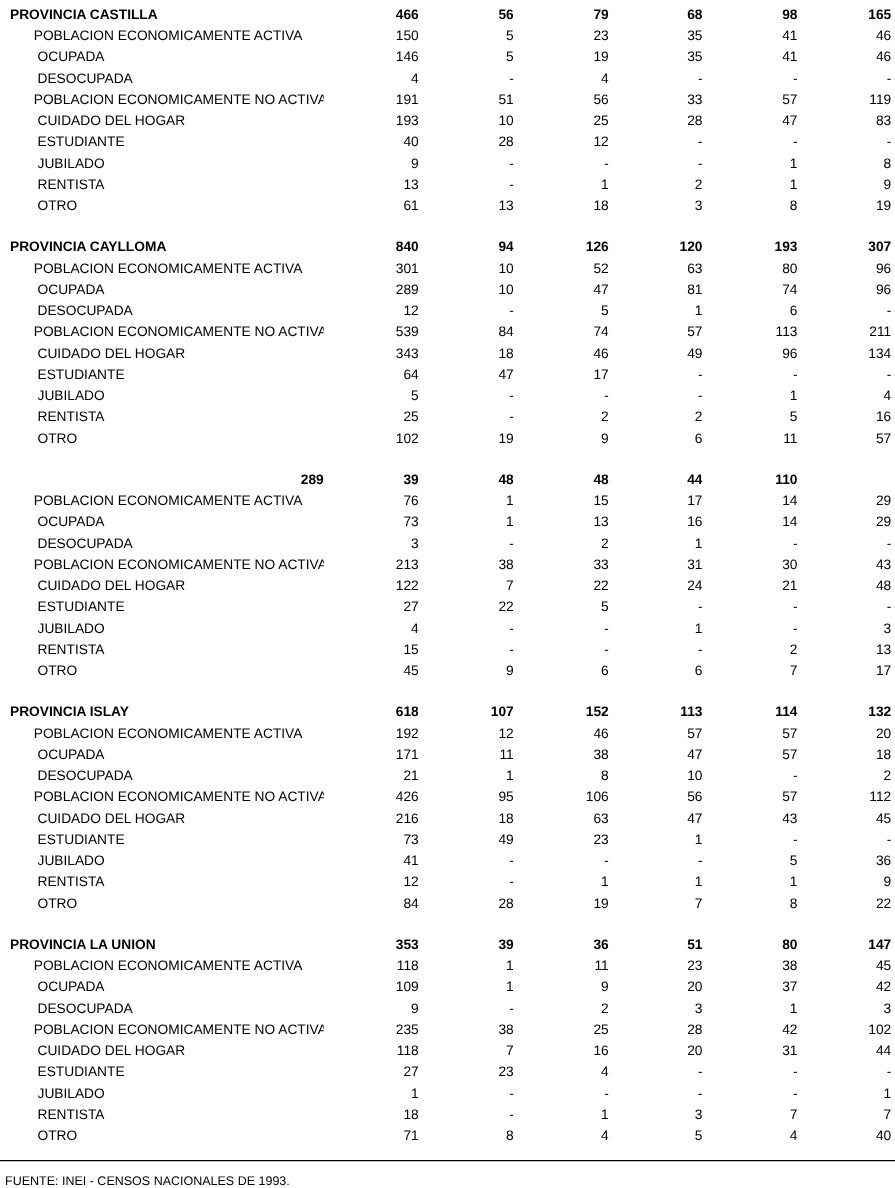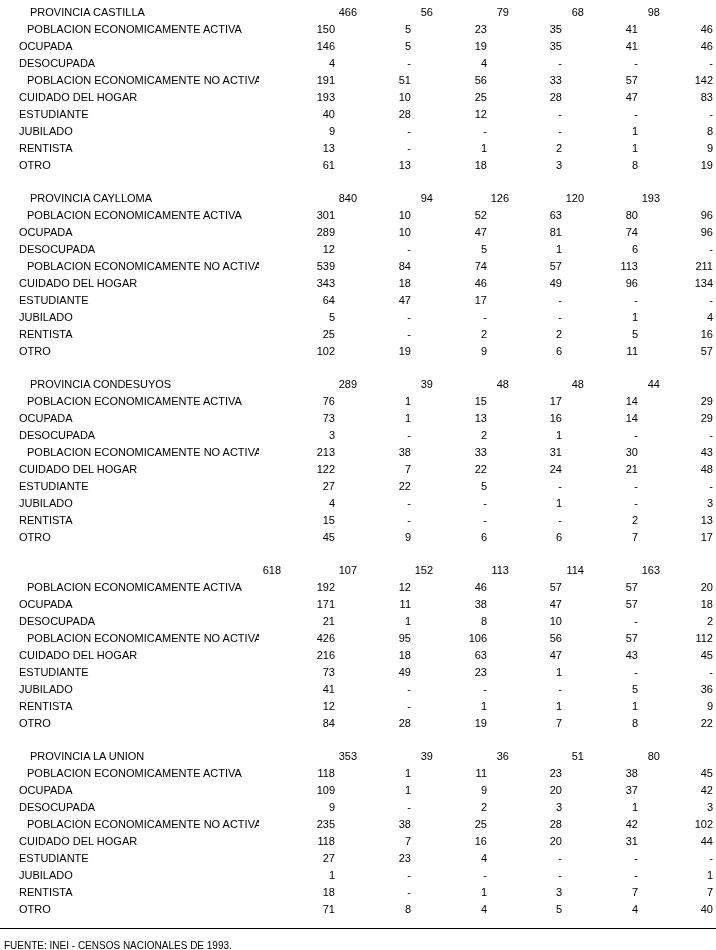--- a/index.html
+++ b/index.html
@@ -30,8 +30,7 @@
     font-size: 11px;
   }
   .row.bold {
-    font-weight: normal;
-    margin-left: 22px;
+    font-weight: bold;
   }
   .cell {
     white-space: nowrap;

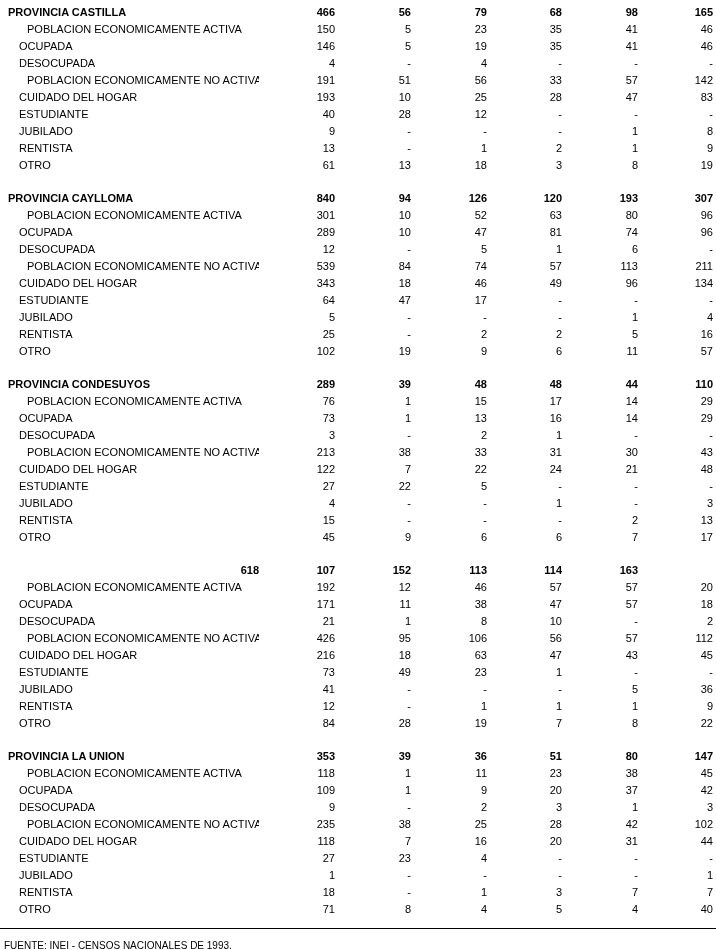--- a/index.html
+++ b/index.html
@@ -41,7 +41,7 @@
   }
   .cell.label.l0 { padding-left: 8px; }
   .cell.label.l1 { padding-left: 27px; }
-  .cell.label.l2 { padding-left: 19px; }
+  .cell.label.l2 { padding-left: 30px; }
   .footer-rule {
     margin-top: 10px;
     border: 0;

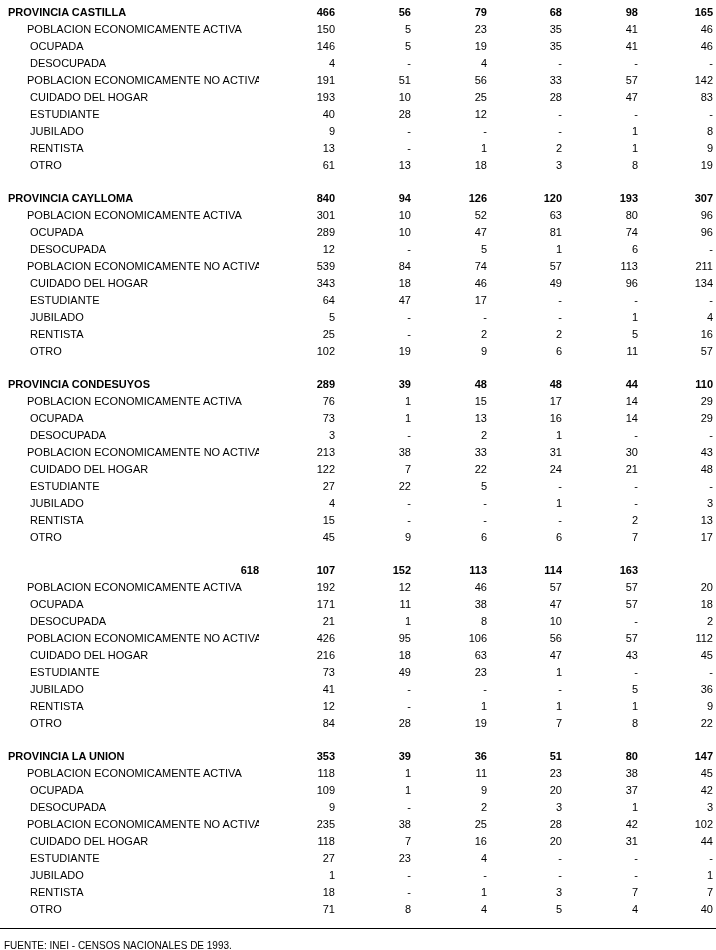--- a/index.html
+++ b/index.html
@@ -104,7 +104,7 @@
           <div class="cell num">56</div>
           <div class="cell num">33</div>
           <div class="cell num">57</div>
-          <div class="cell num">142</div>
+          <div class="cell num">119</div>
         </div>
         <div class="row">
           <div class="cell label l2">CUIDADO DEL HOGAR</div>

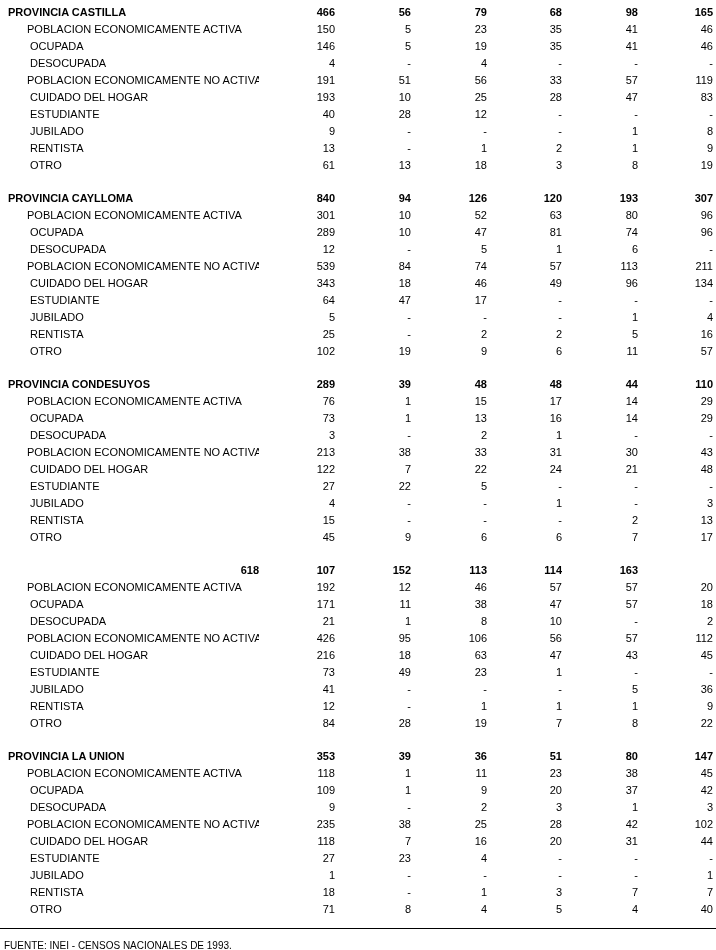--- a/index.html
+++ b/index.html
@@ -246,7 +246,6 @@
       </div>
       <div class="province-section gap">
         <div class="row bold">
-          <div class="cell label l0">PROVINCIA CONDESUYOS</div>
           <div class="cell num">289</div>
           <div class="cell num">39</div>
           <div class="cell num">48</div>

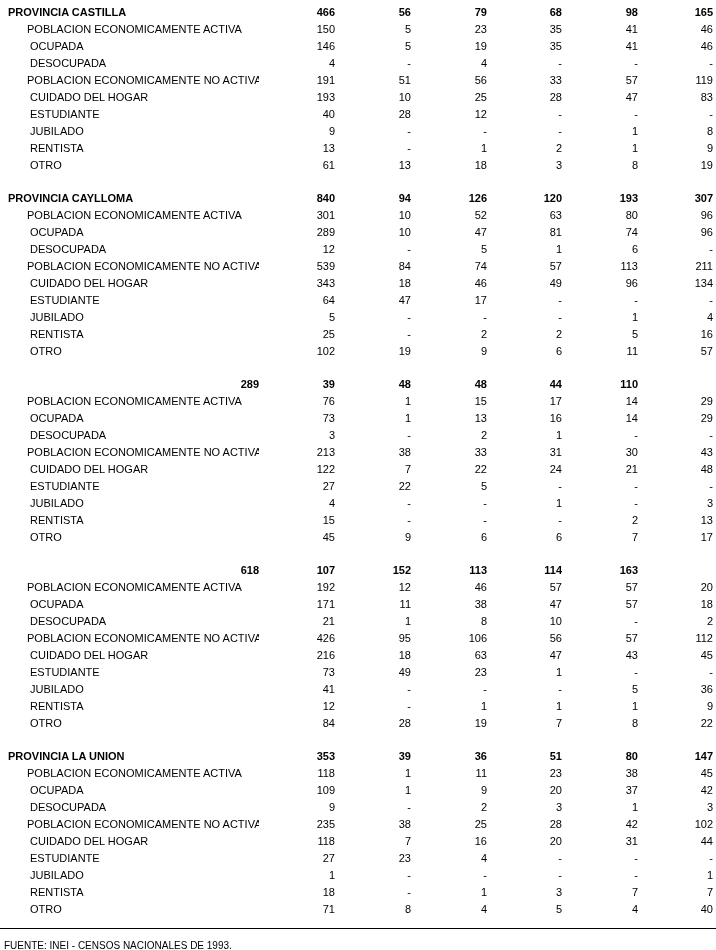--- a/index.html
+++ b/index.html
@@ -337,6 +337,7 @@
       </div>
       <div class="province-section gap">
         <div class="row bold">
+          <div class="cell label l0">PROVINCIA ISLAY</div>
           <div class="cell num">618</div>
           <div class="cell num">107</div>
           <div class="cell num">152</div>

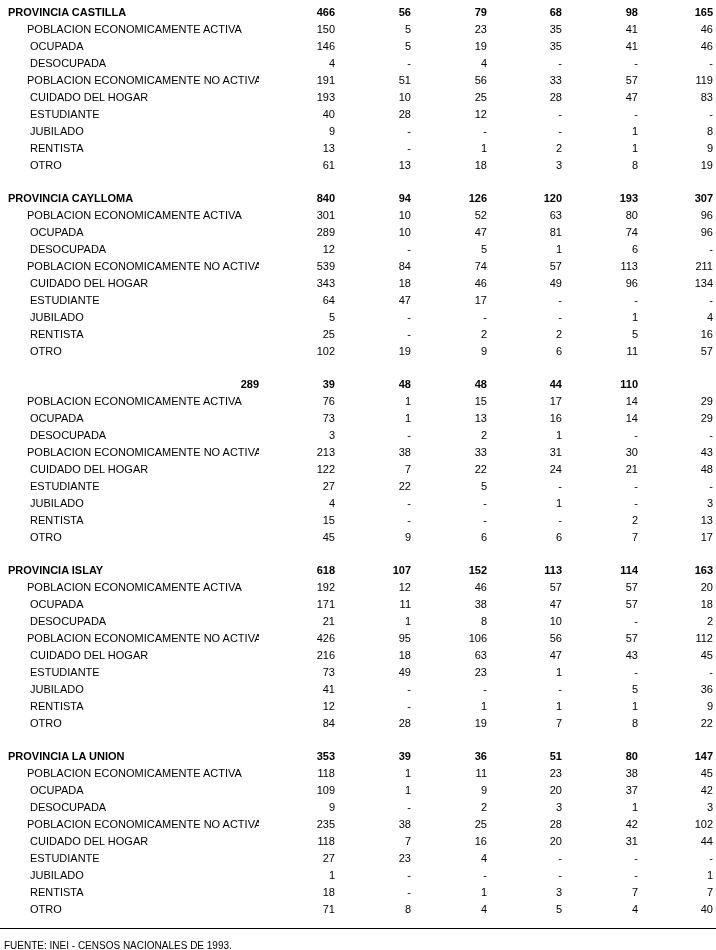--- a/index.html
+++ b/index.html
@@ -343,7 +343,7 @@
           <div class="cell num">152</div>
           <div class="cell num">113</div>
           <div class="cell num">114</div>
-          <div class="cell num">163</div>
+          <div class="cell num">132</div>
         </div>
         <div class="row">
           <div class="cell label l1">POBLACION ECONOMICAMENTE ACTIVA</div>

